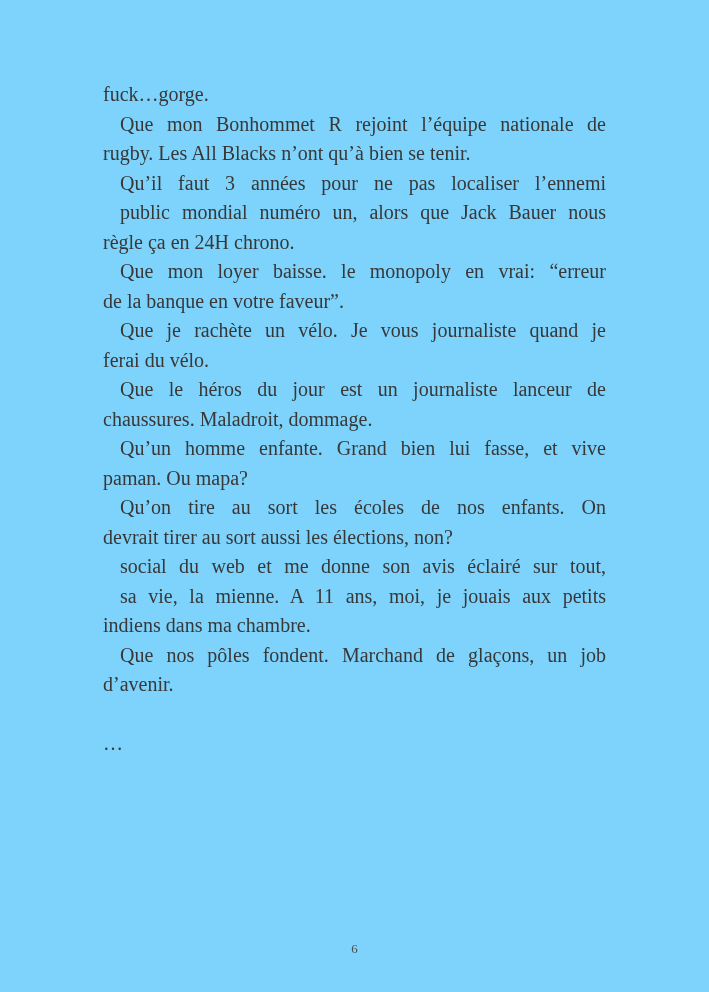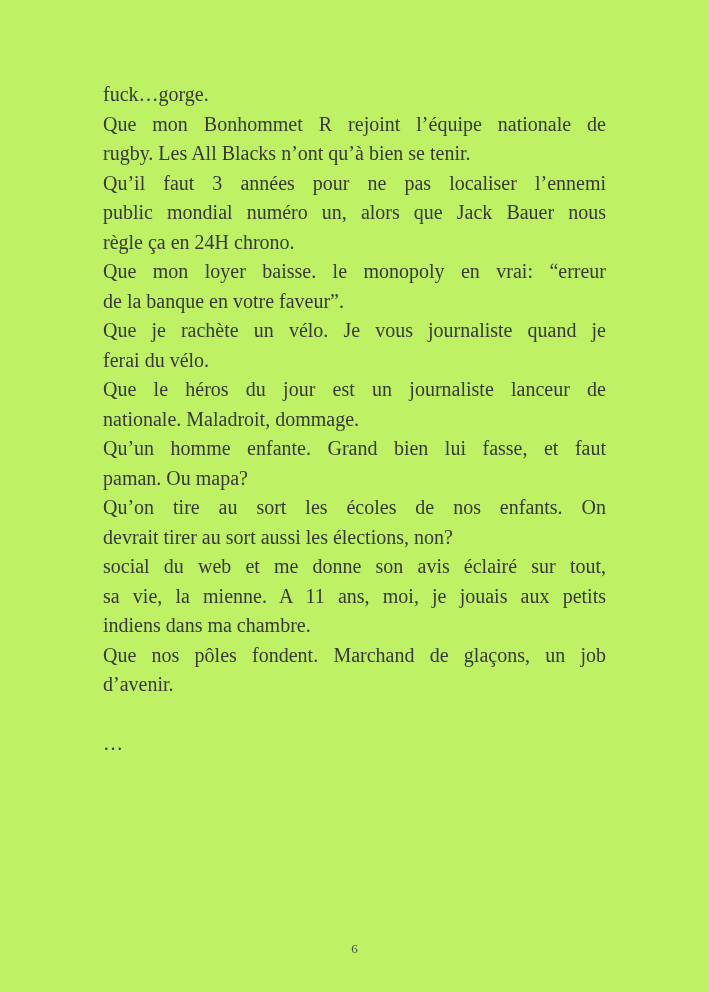--- a/index.html
+++ b/index.html
@@ -11,7 +11,7 @@
     position: relative;
     width: 709px;
     height: 992px;
-    background: #bef264;
+    background: #7dd3fc;
     overflow: hidden;
     font-family: "Liberation Serif", "DejaVu Serif", serif;
   }

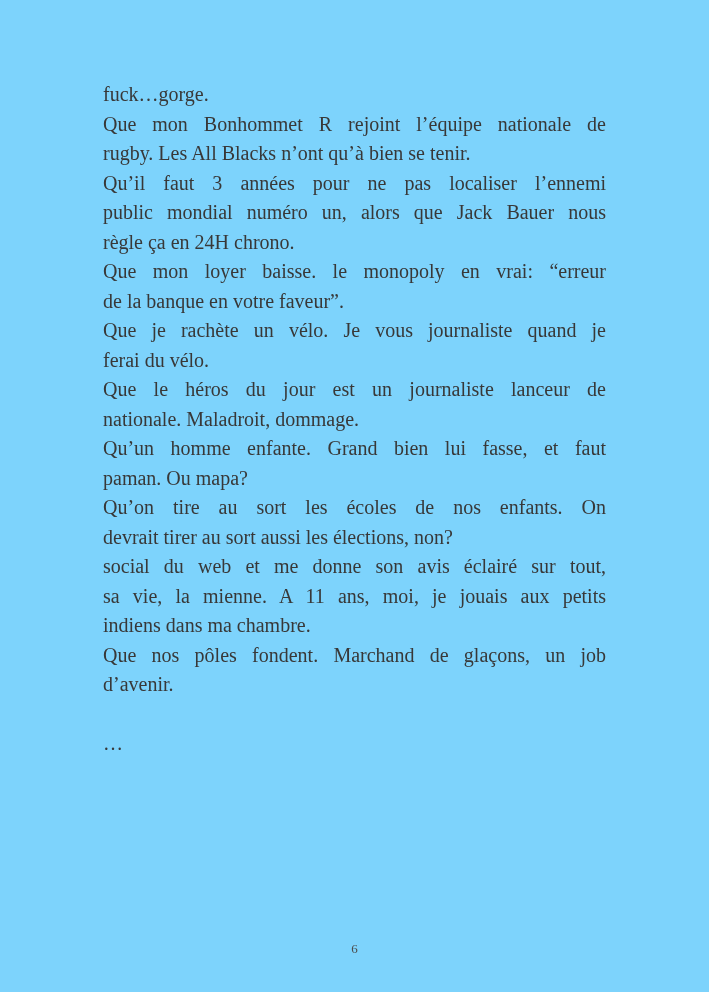--- a/index.html
+++ b/index.html
@@ -35,6 +35,7 @@
   .line.just {
     text-align: justify;
     text-align-last: justify;
+    margin-left: 17px;
   }
   .page-number {
     position: absolute;

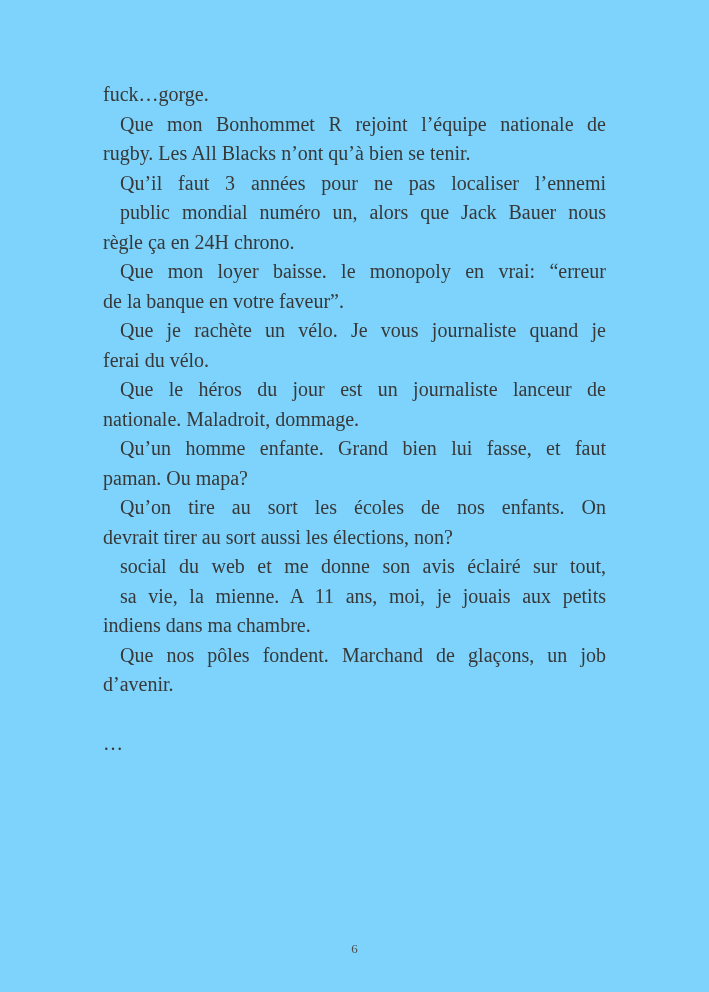--- a/index.html
+++ b/index.html
@@ -75,7 +75,7 @@
       </div>
       <div class="paragraph">
         <div class="line just">Que le héros du jour est un journaliste lanceur de</div>
-        <div class="line">nationale. Maladroit, dommage.</div>
+        <div class="line">chaussures. Maladroit, dommage.</div>
       </div>
       <div class="paragraph">
         <div class="line just">Qu’un homme enfante. Grand bien lui fasse, et faut</div>

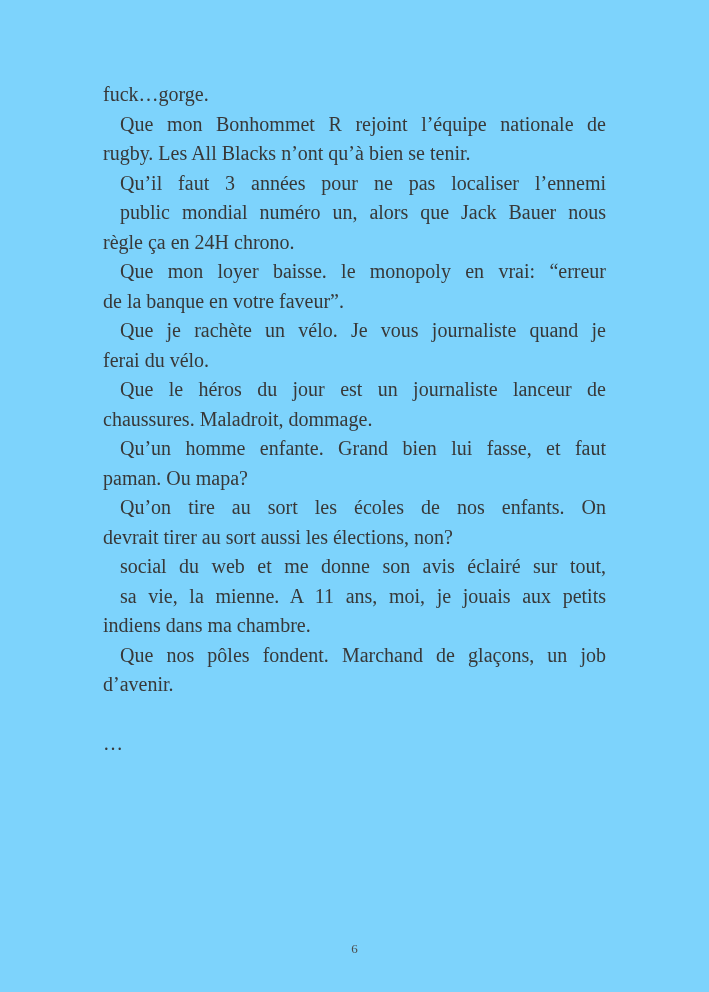--- a/index.html
+++ b/index.html
@@ -78,7 +78,7 @@
         <div class="line">chaussures. Maladroit, dommage.</div>
       </div>
       <div class="paragraph">
-        <div class="line just">Qu’un homme enfante. Grand bien lui fasse, et faut</div>
+        <div class="line just">Qu’un homme enfante. Grand bien lui fasse, et vive</div>
         <div class="line">paman. Ou mapa?</div>
       </div>
       <div class="paragraph">

